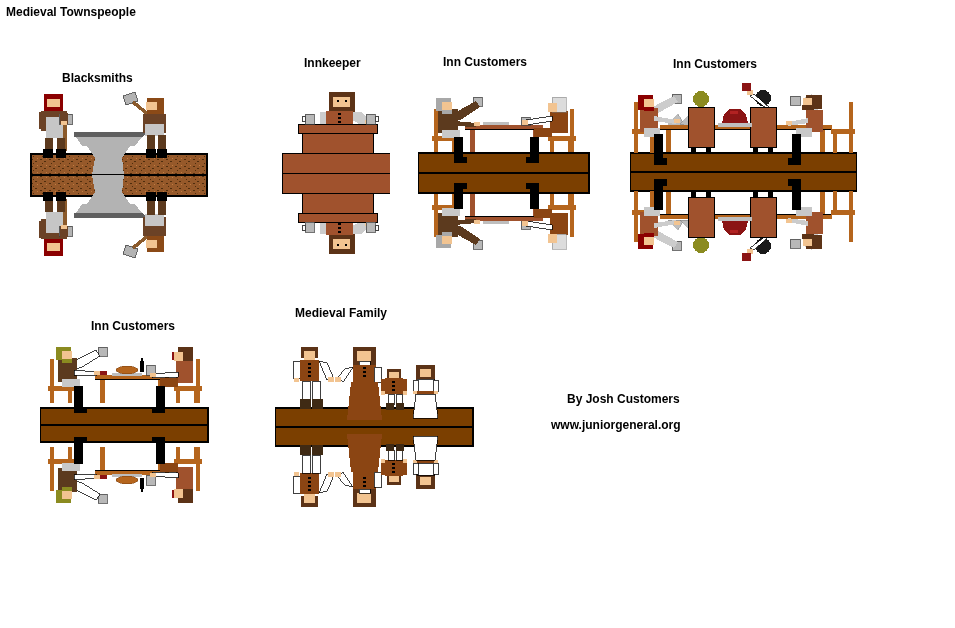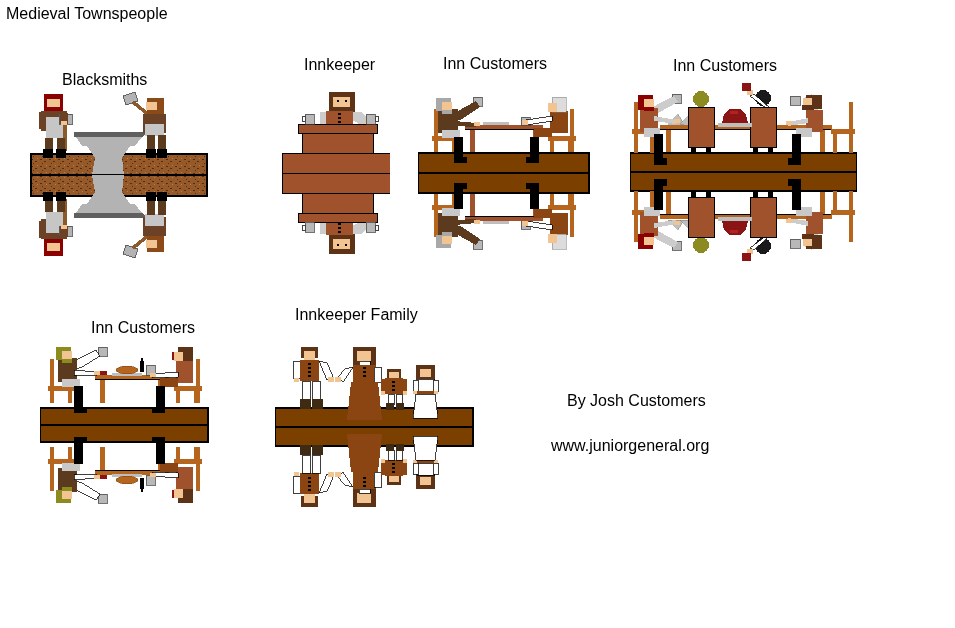--- a/index.html
+++ b/index.html
@@ -9,7 +9,7 @@
     font-family:"Liberation Sans", sans-serif;
   }
   .label{
-    position:absolute;font-size:16px;font-weight:normal;color:var(--text,#000);
+    position:absolute;font-size:12px;font-weight:bold;color:var(--text,#000);
     white-space:nowrap;letter-spacing:0px;
   }
   .scene{position:absolute;shape-rendering:crispEdges;}

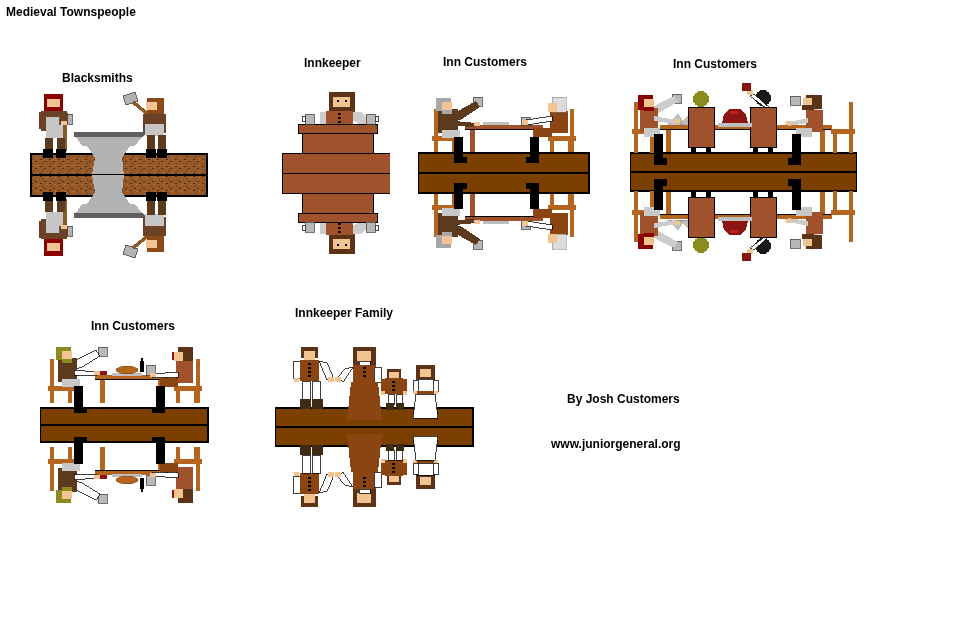--- a/index.html
+++ b/index.html
@@ -58,7 +58,7 @@
 <div class="label" style="left:443px;top:55px;">Inn Customers</div>
 <div class="label" style="left:673px;top:57px;">Inn Customers</div>
 <div class="label" style="left:91px;top:319px;">Inn Customers</div>
-<div class="label" style="left:295px;top:306px;">Innkeeper Family</div>
+<div class="label" style="left:295px;top:306px;">Medieval Family</div>
 <div class="label" style="left:567px;top:392px;">By Josh Customers</div>
 <div class="label" style="left:551px;top:437px;">www.juniorgeneral.org</div>
 

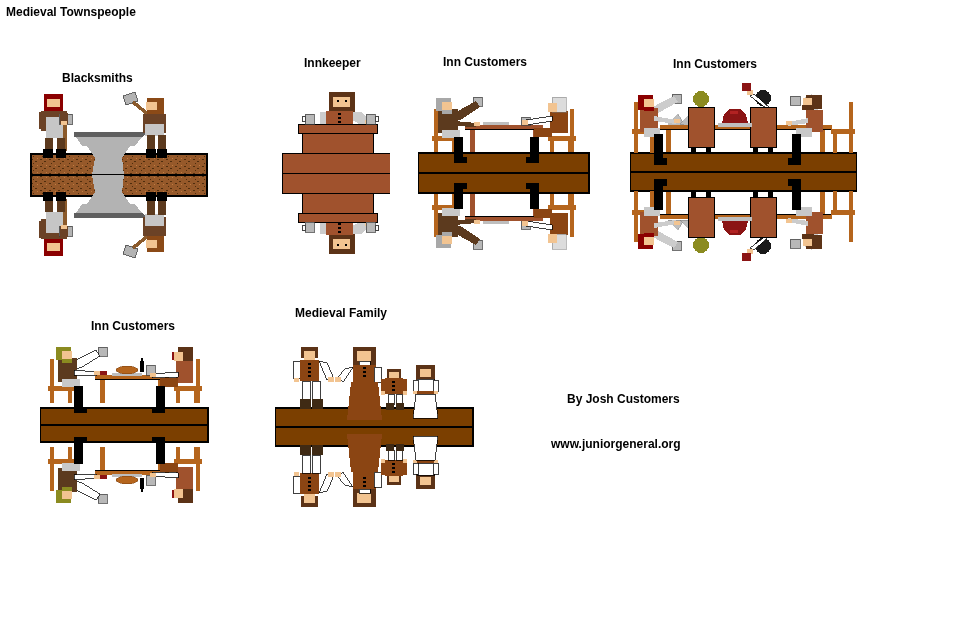--- a/index.html
+++ b/index.html
@@ -60,7 +60,7 @@
 <div class="label" style="left:91px;top:319px;">Inn Customers</div>
 <div class="label" style="left:295px;top:306px;">Medieval Family</div>
 <div class="label" style="left:567px;top:392px;">By Josh Customers</div>
-<div class="label" style="left:551px;top:437px;">www.juniorgeneral.org</div>
+<div class="label" style="left:551px;top:418px;">www.juniorgeneral.org</div>
 
 <svg class="scene" style="left:30px;top:88px;" width="178" height="172" viewBox="0 0 178 172">
   <defs>

